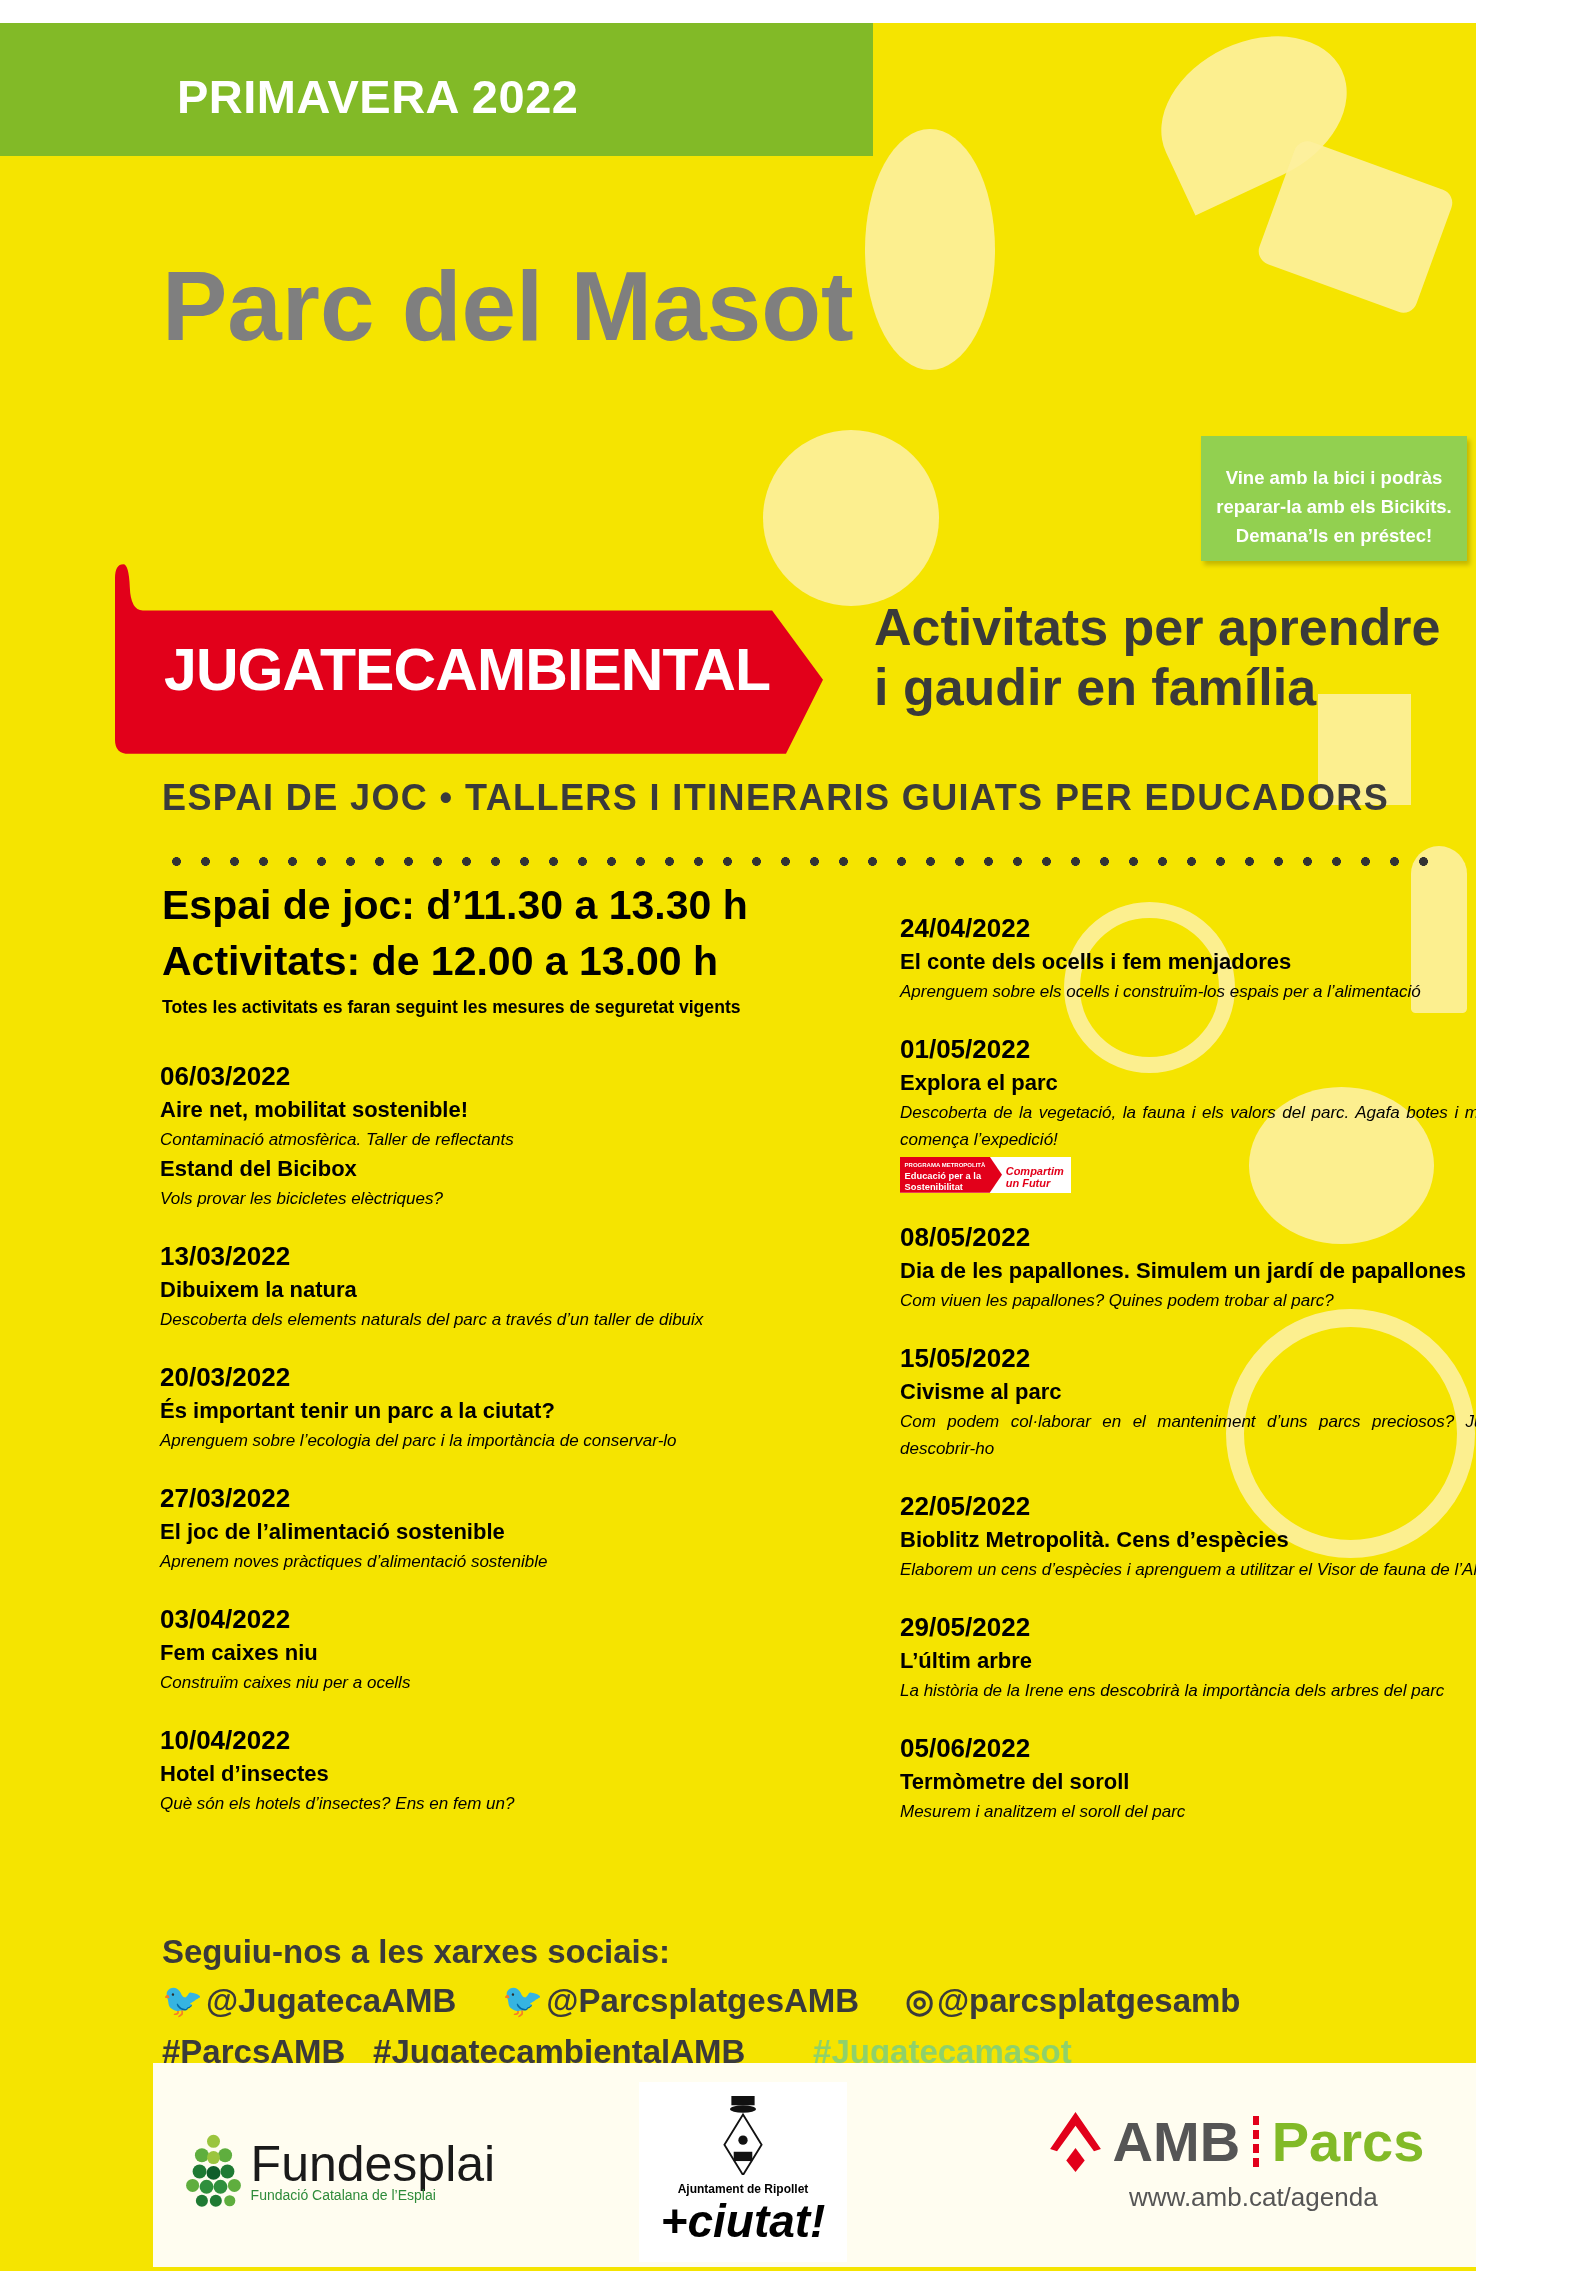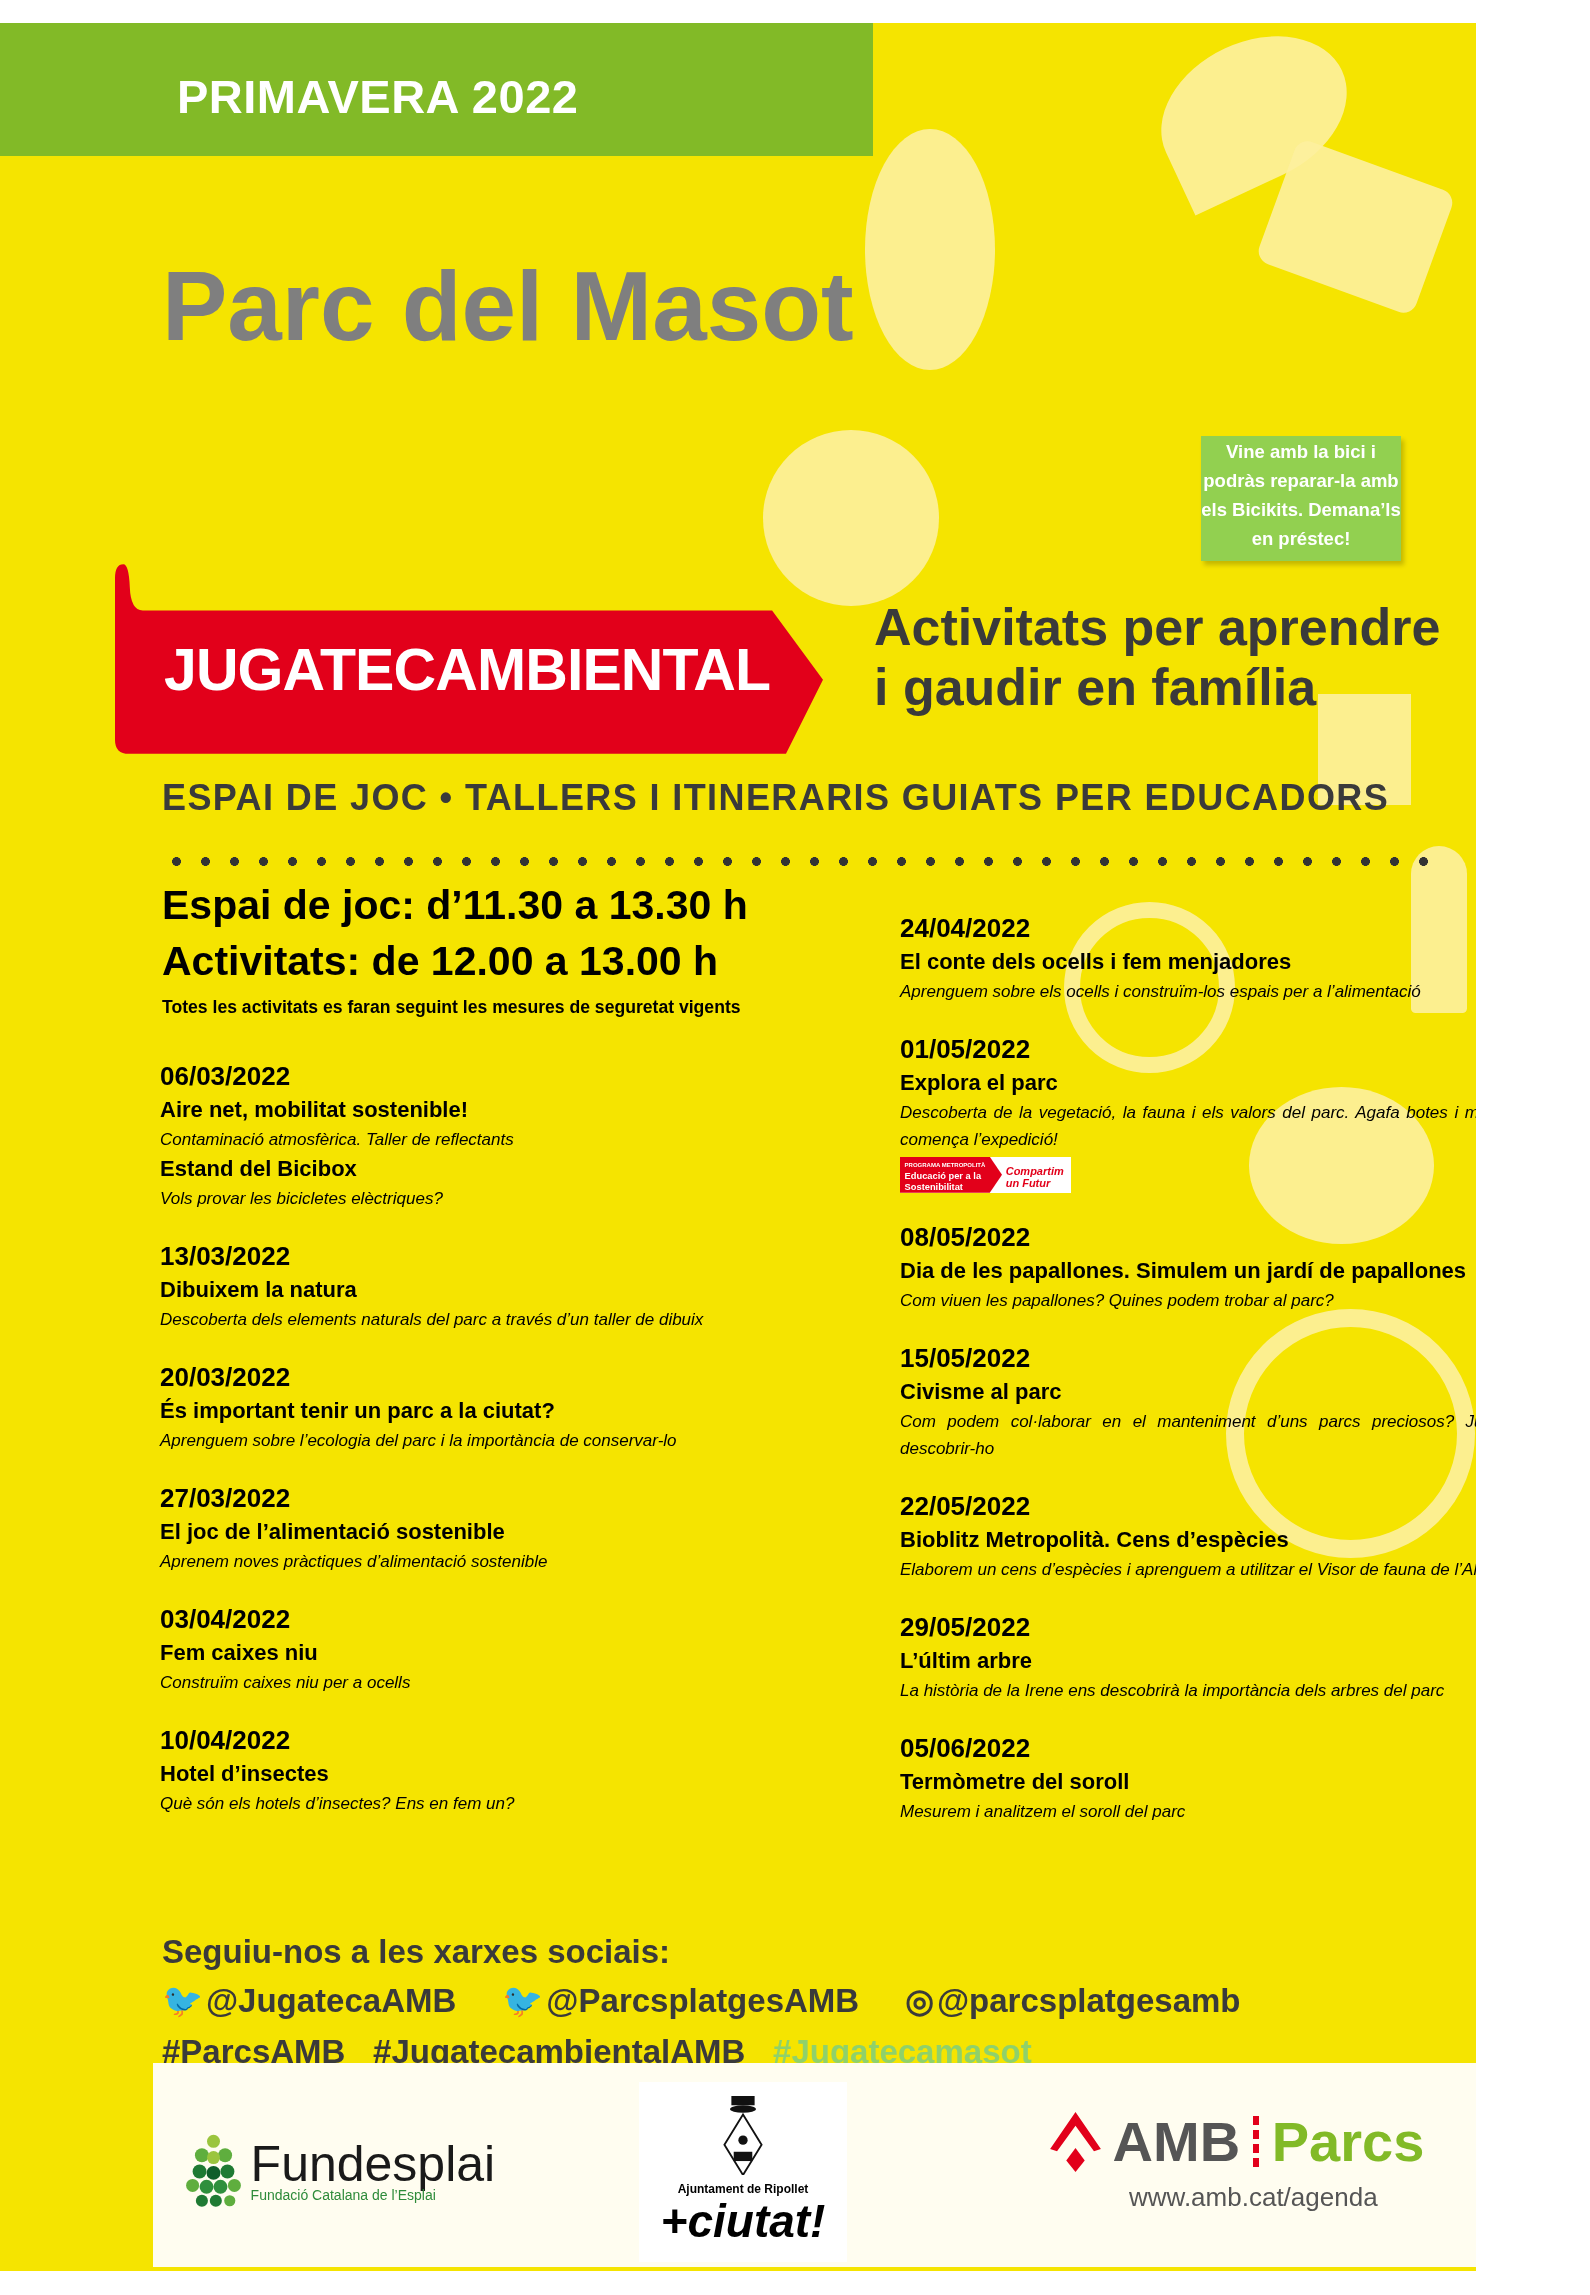--- a/index.html
+++ b/index.html
@@ -12,9 +12,9 @@
   .top-band { position:absolute; left:0; top:0; width:873px; height:133px; background:#82ba27; }
   .top-band span { position:absolute; left:177px; top:46px; color:#fff; font-weight:bold; font-size:47px; letter-spacing:0.5px; }
   .park-title { position:absolute; left:162px; top:227px; font-size:98px; font-weight:bold; color:#7f7f7f; }
-  .bici-note { position:absolute; left:1201px; top:413px; width:200px; height:125px; background:#92d050;
+  .bici-note { position:absolute; left:1201px; top:413px; width:266px; height:125px; background:#92d050;
                box-shadow:2.8px 3.7px 4.6px rgba(0,0,0,0.2); color:#fff; font-weight:bold; font-size:18.5px;
-               text-align:center; line-height:29px; padding-top:1px; box-sizing:border-box; }
+               text-align:center; line-height:29px; padding-top:27px; box-sizing:border-box; }
   .red-banner { position:absolute; left:115px; top:541px; width:708px; height:190px; }
   .red-banner svg { position:absolute; left:0; top:0; }
   .red-banner .label { position:absolute; left:49px; top:72px; color:#fff; font-weight:bold; font-size:59px; letter-spacing:-0.9px; }

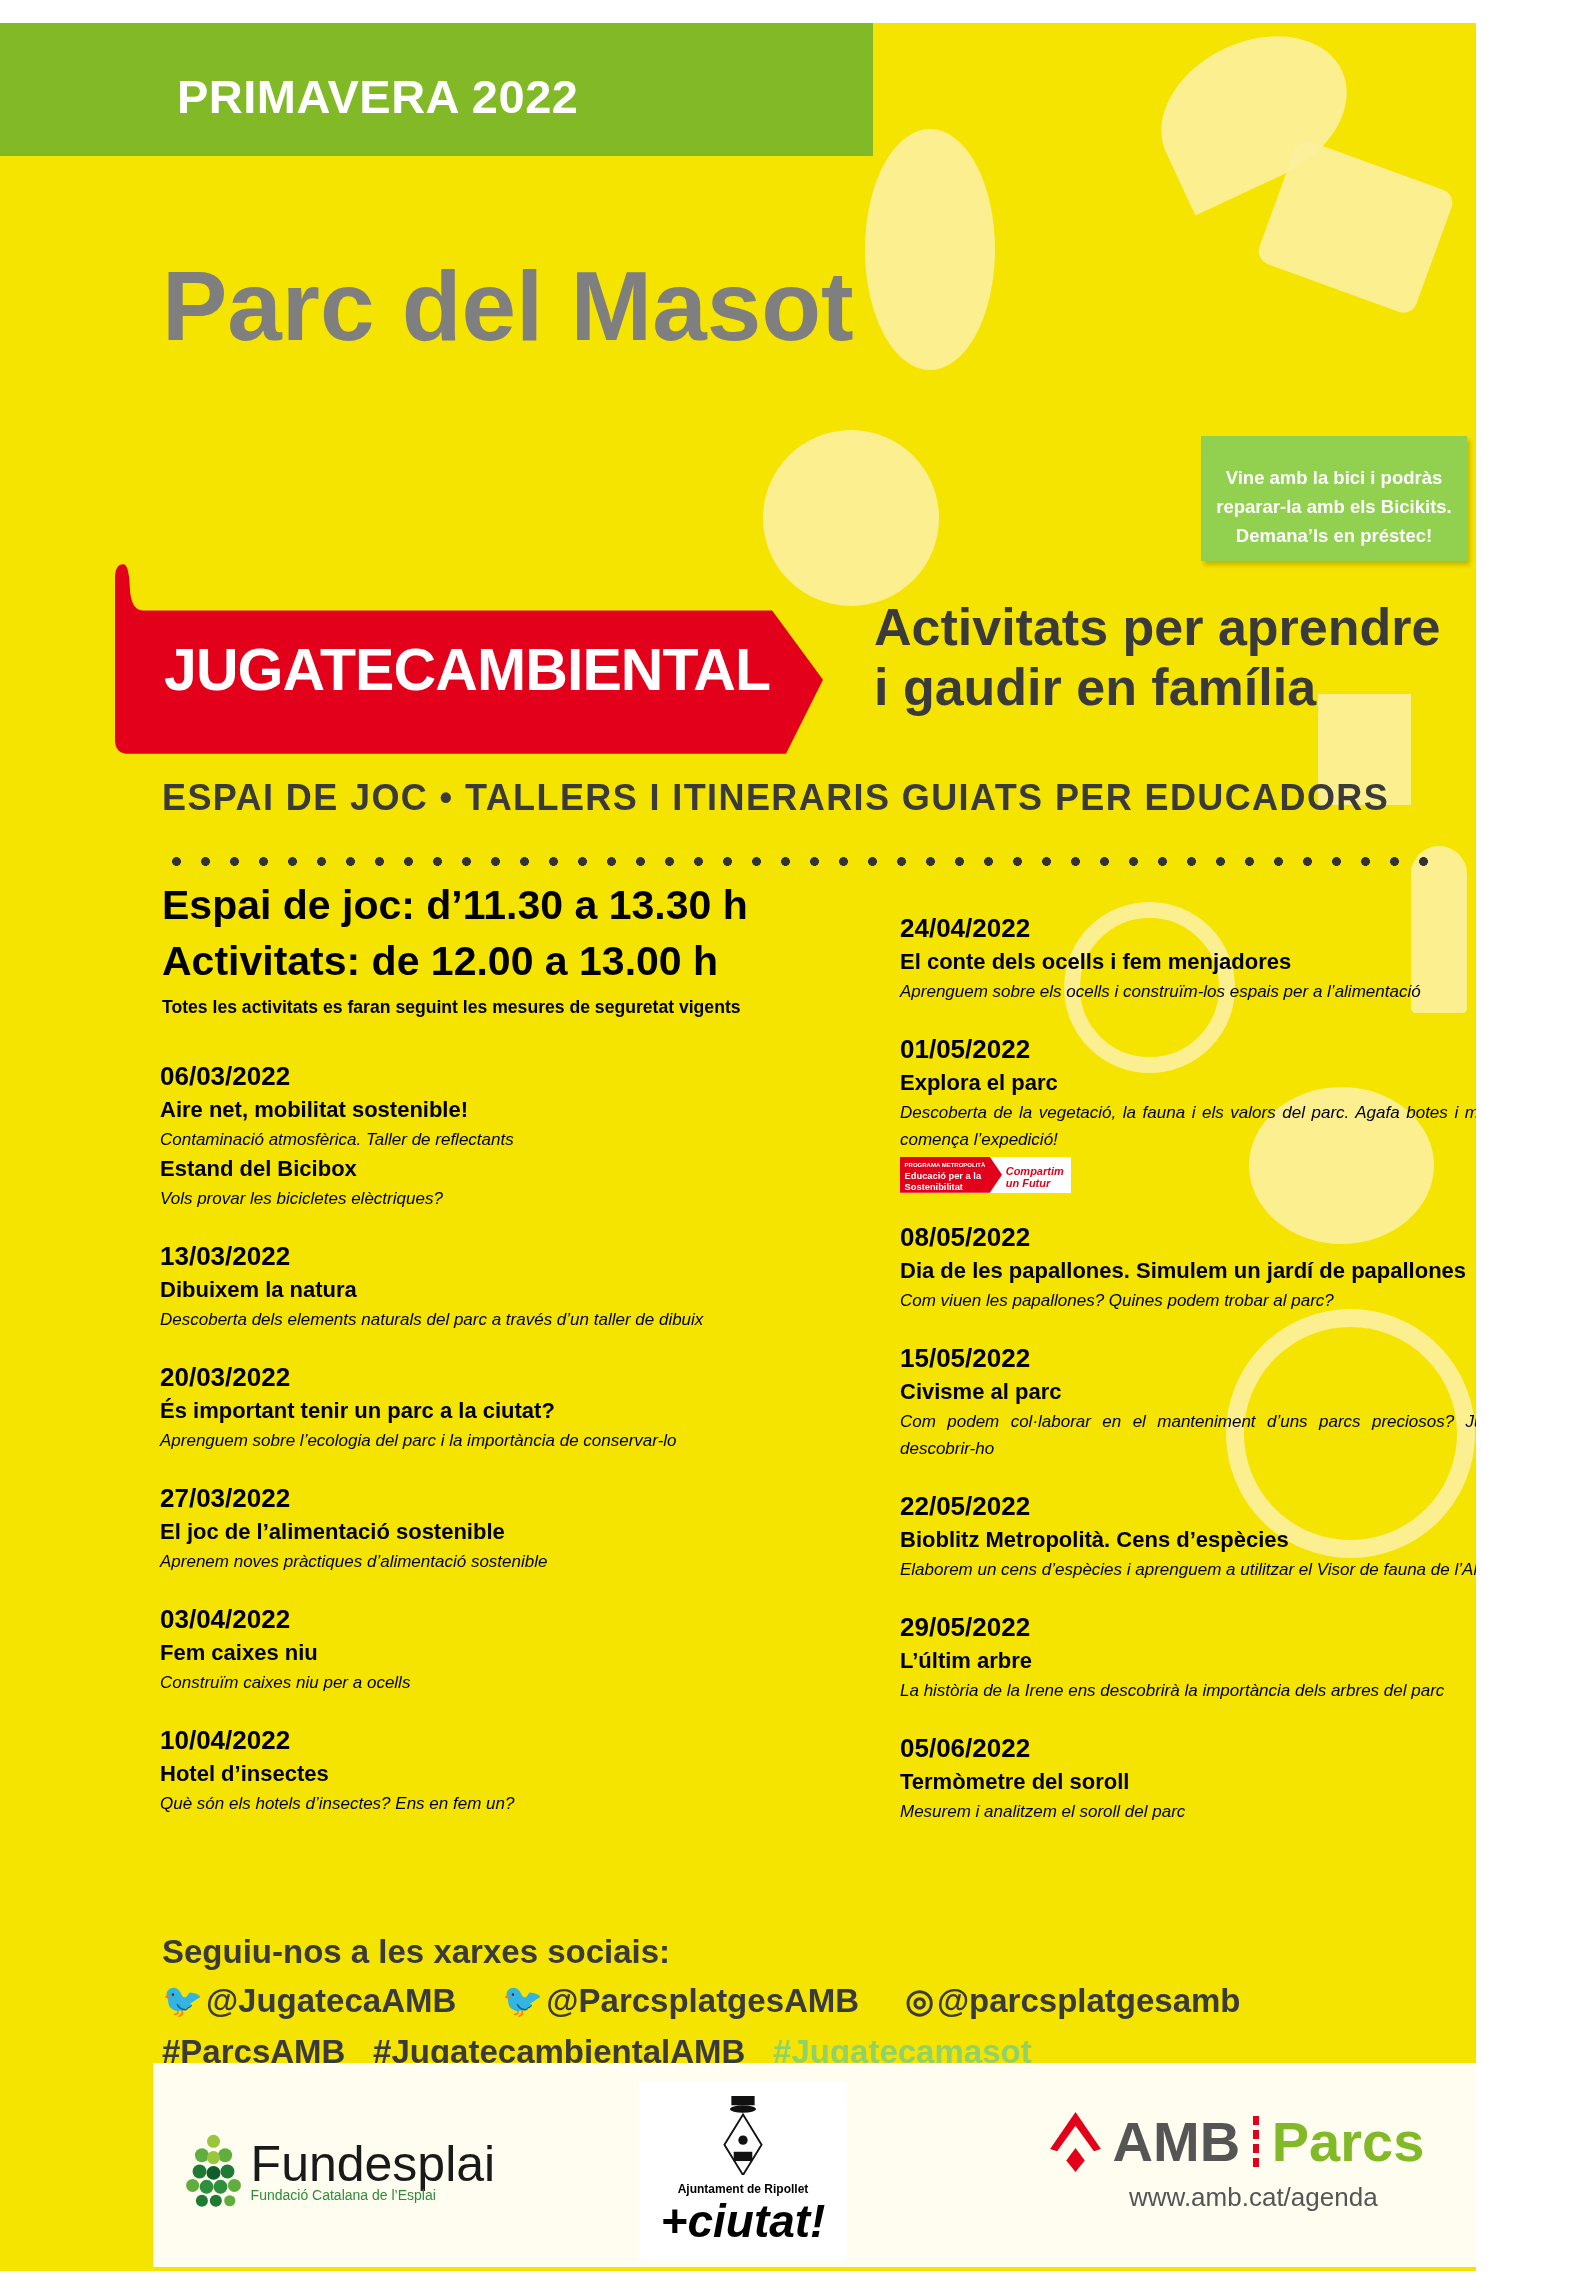--- a/index.html
+++ b/index.html
@@ -41,7 +41,7 @@
   .social .head { font-size:33px; line-height:46px; }
   .social .row { font-size:33px; line-height:51px; white-space:nowrap; }
   .social .row span { margin-right:18.5px; }
-  .social .green { color:#8fd16a; }
+  .social .green { color:#8fd16a;margin-left:40px; }
   .footer { position:absolute; left:153px; top:2040px; width:1323px; height:204px; background:#fffdf0; }
   .fundesplai { position:absolute; left:28px; top:69px; display:flex; align-items:center; }
   .fundesplai .name { font-size:50px; color:#1a1a1a; line-height:46px;text-align:right; }

